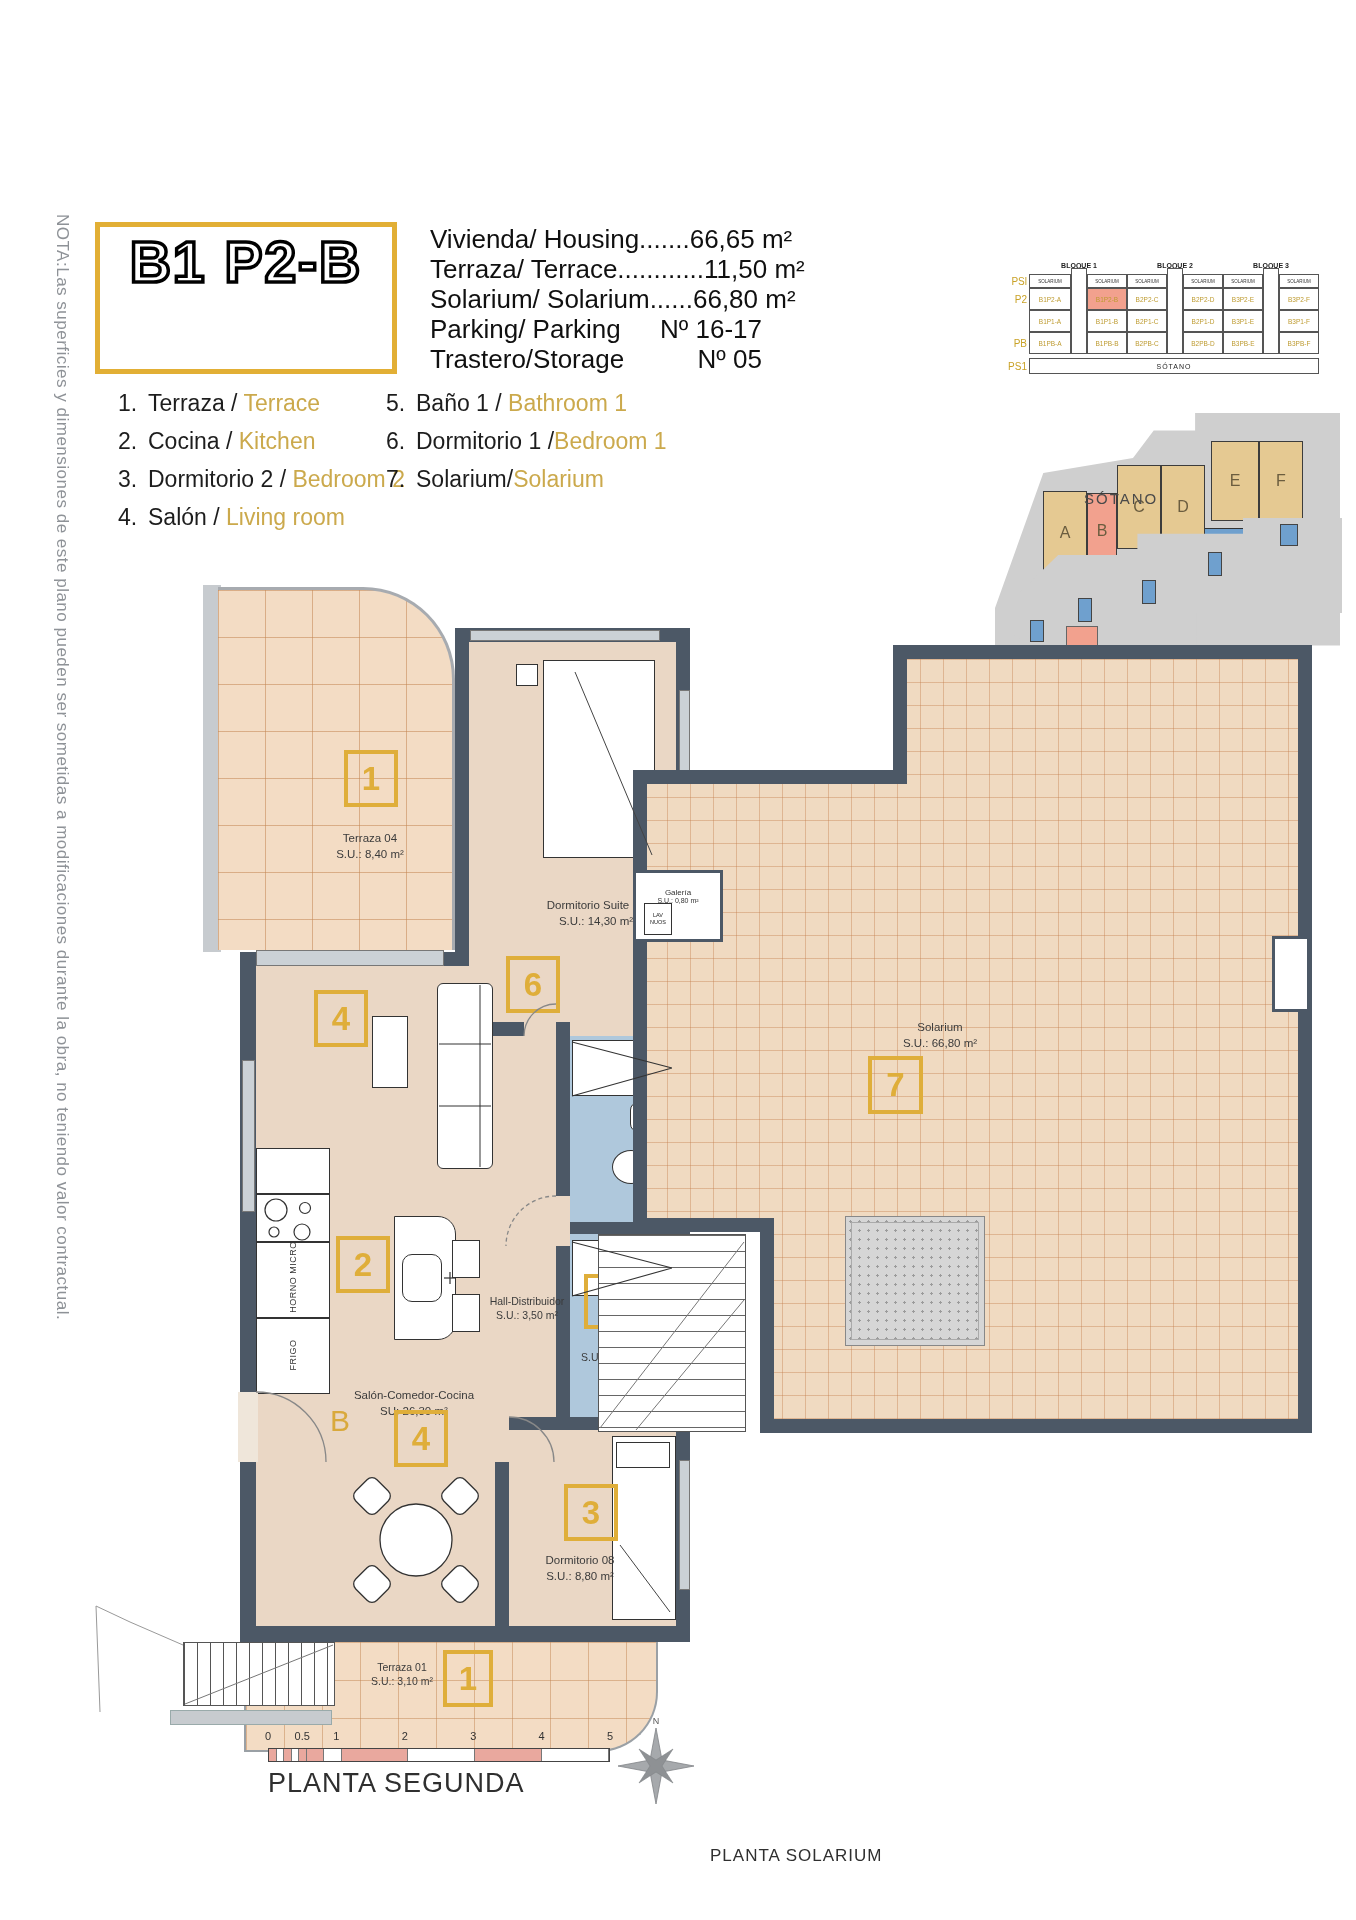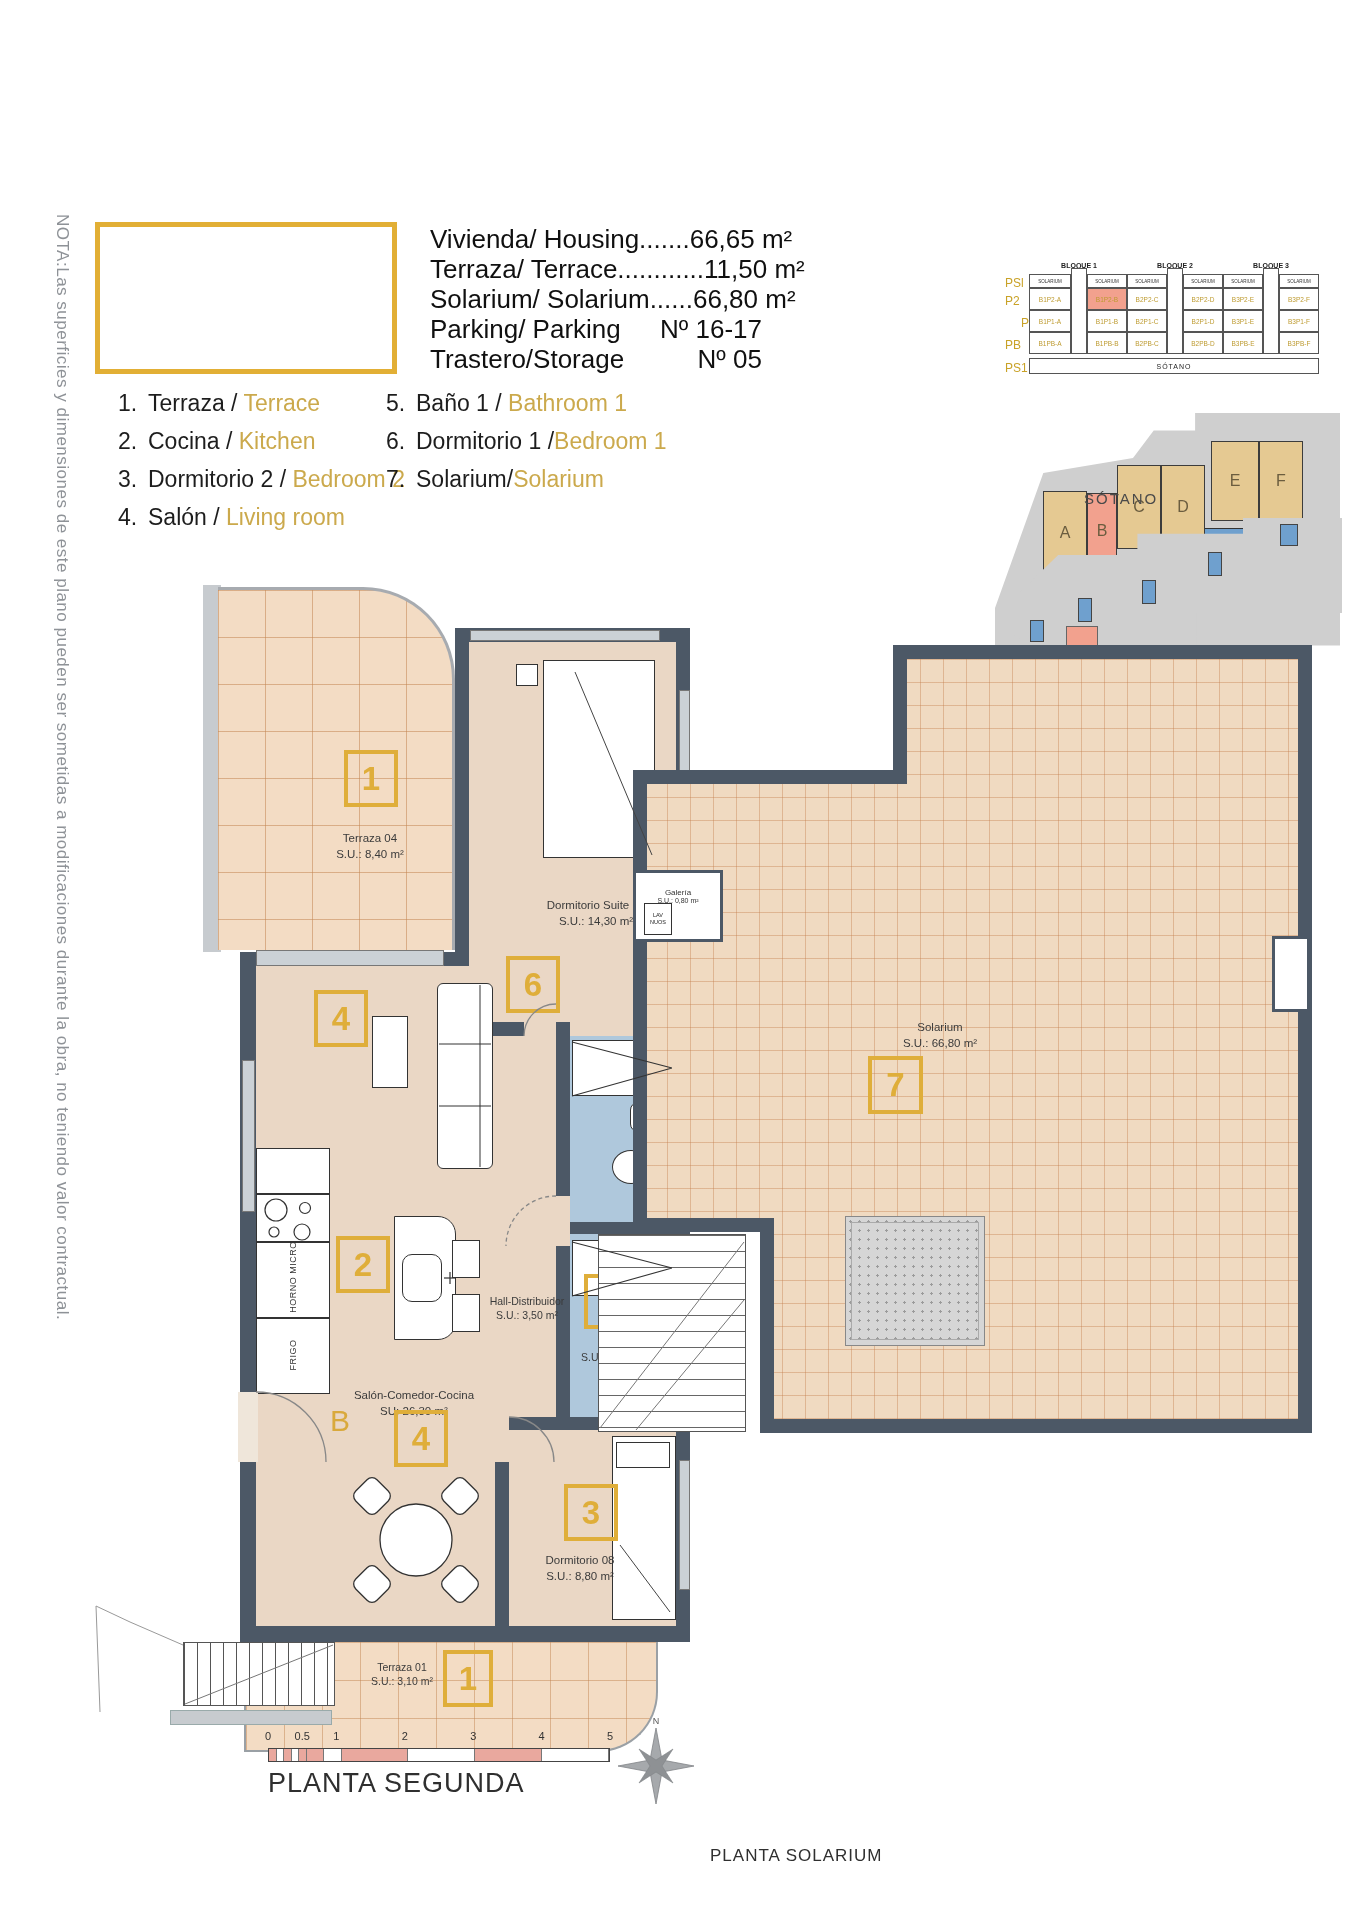--- a/index.html
+++ b/index.html
@@ -58,6 +58,7 @@
   <div class="note" style="left:52px;top:214px;height:1120px;">NOTA:Las superficies y dimensiones de este plano pueden ser sometidas a modificaciones durante la obra, no teniendo valor contractual.</div>
 
   <div class="titlebox" style="left:95px;top:222px;width:292px;height:142px;">
+    <div class="t2">B1 P2-B</div>
   </div>
 
   <div class="abs" style="left:430px;top:224px;width:332px;">

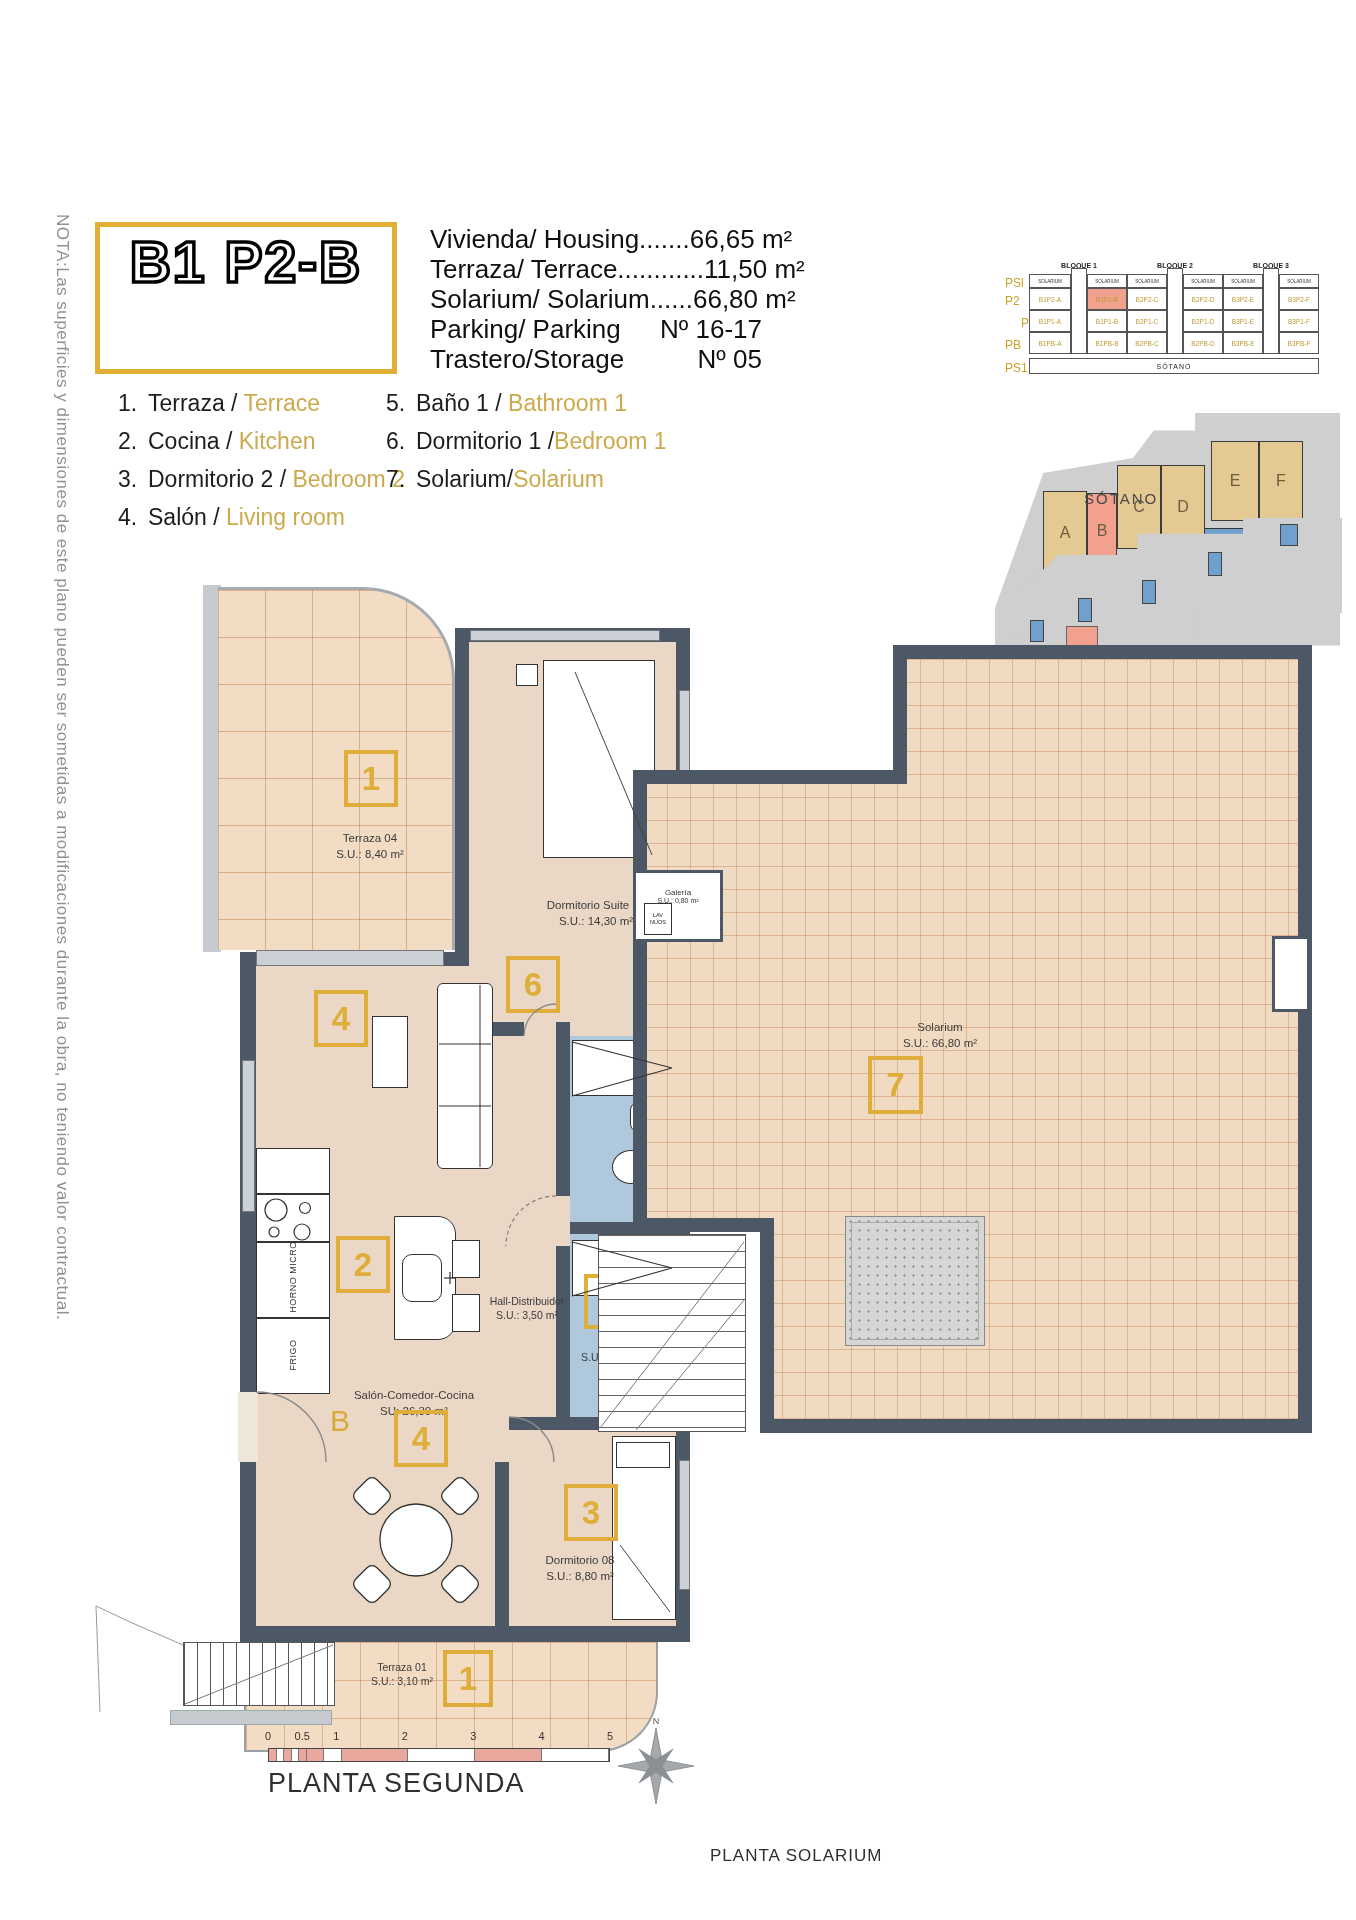--- a/index.html
+++ b/index.html
@@ -42,7 +42,7 @@
            display:flex;align-items:center;justify-content:center;overflow:hidden;}
   .mx-tipo{font-size:6.5px;color:#BE9B30;white-space:nowrap;}
   .mx-sol{font-size:4.5px;color:#333;letter-spacing:0;white-space:nowrap;}
-  .mx-rowlab{position:absolute;font-size:12px;color:#C9A227;text-align:left;width:22px;}
+  .mx-rowlab{position:absolute;font-size:10px;color:#C9A227;text-align:right;width:22px;}
   .mx-bloque{position:absolute;font-size:7px;font-weight:bold;color:#222;transform:translateX(-50%);white-space:nowrap;}
   .site-unit{position:absolute;background:#E5C992;border:1.4px solid #3c3c3c;box-sizing:border-box;
              display:flex;align-items:center;justify-content:center;font-size:16px;color:#6b5d3f;}

